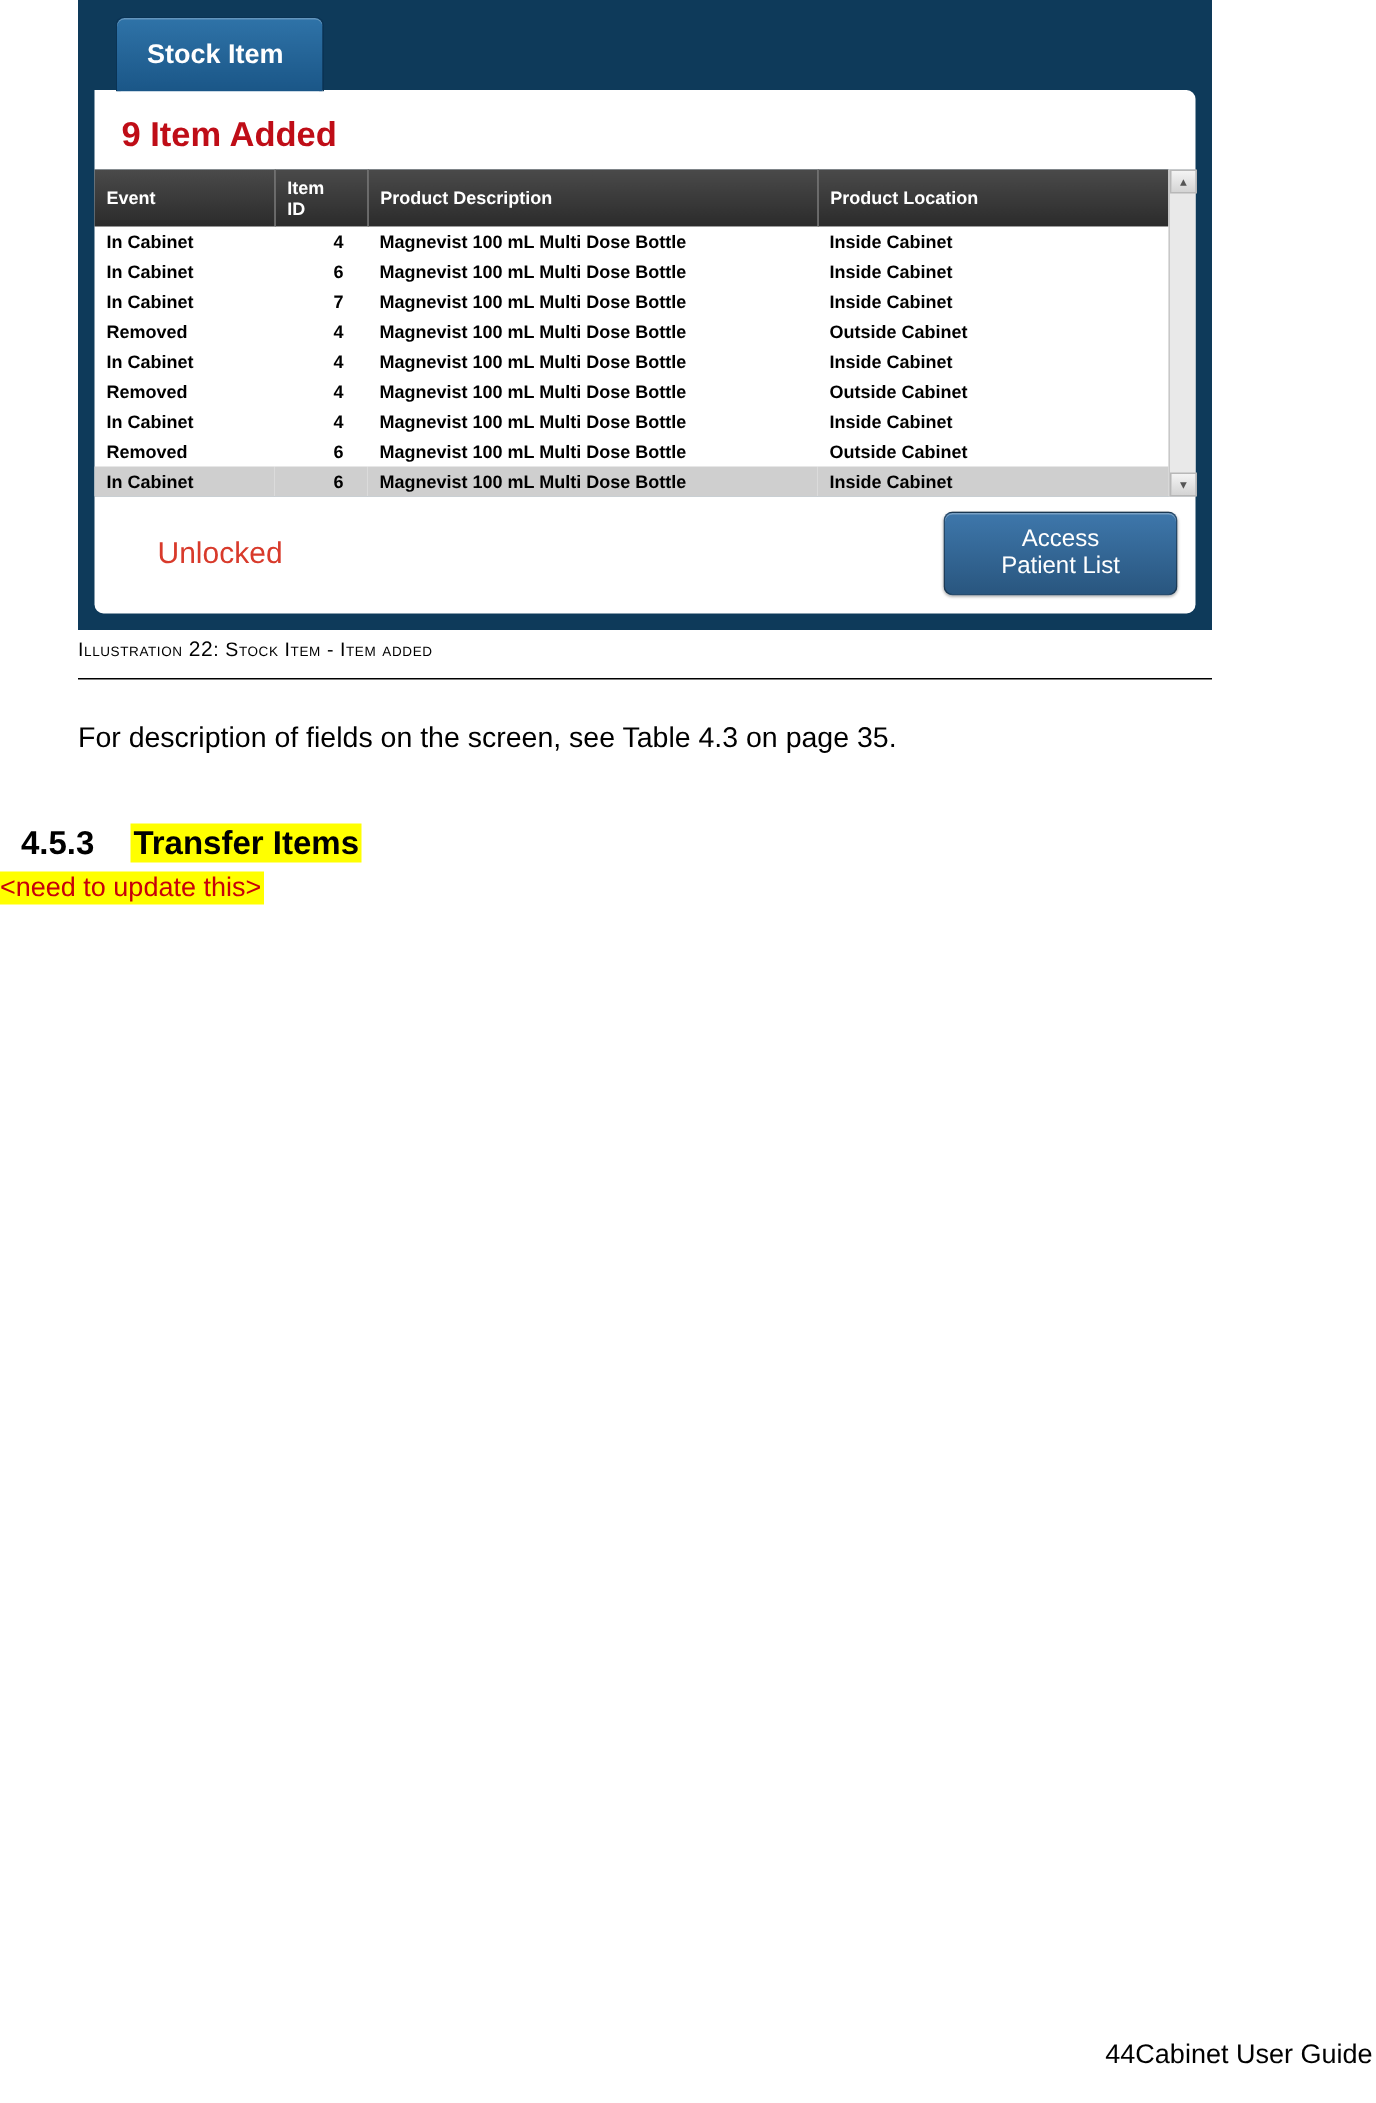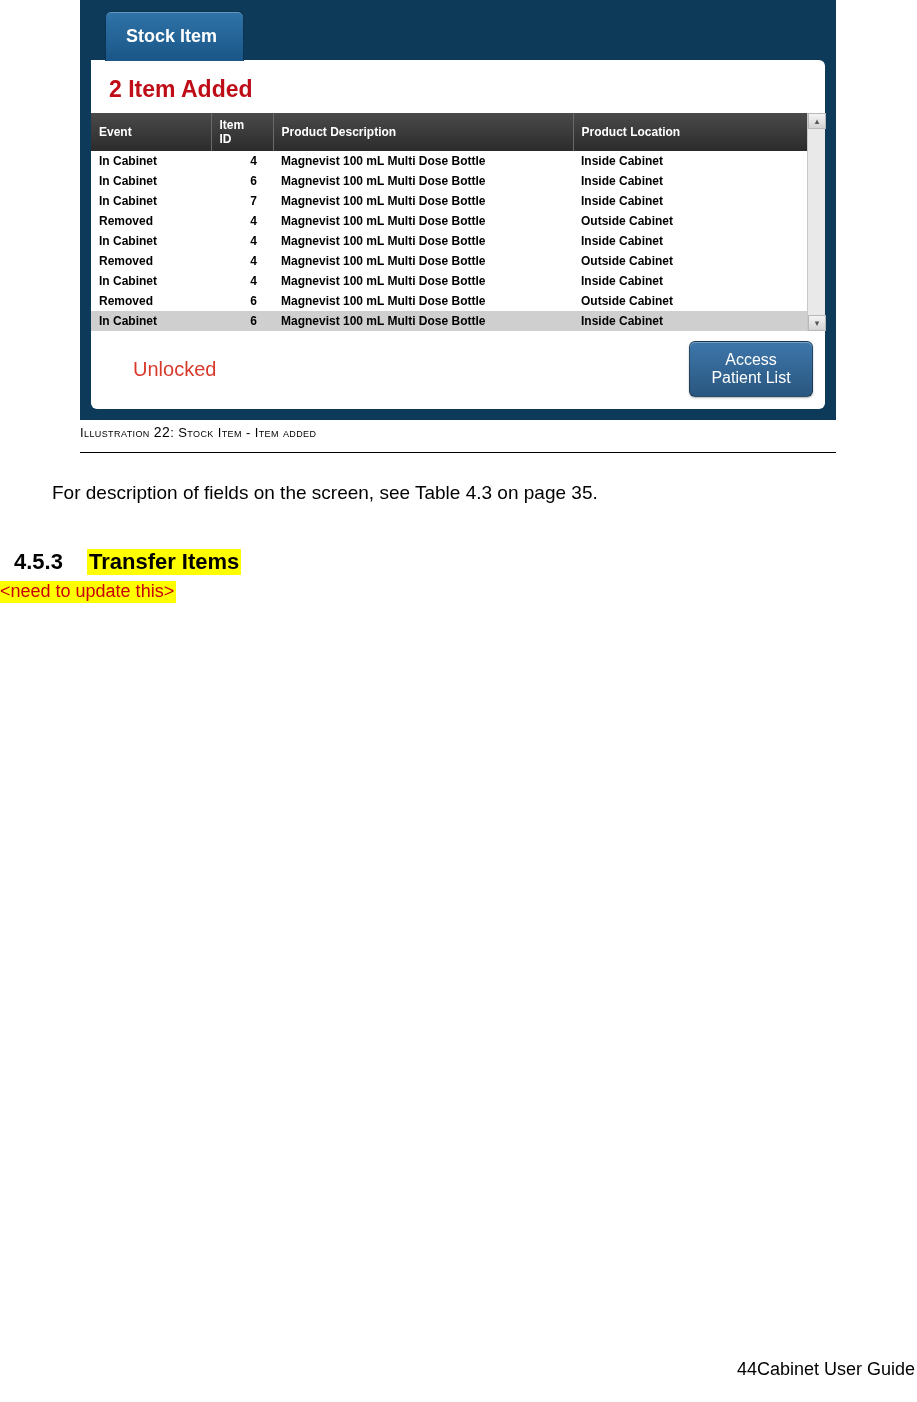--- a/index.html
+++ b/index.html
@@ -15,7 +15,7 @@
     padding: 0 0 0 0;
   }
   .figure-wrap {
-    margin-left: 80px;
+    margin-left: 52px;
     margin-right: 110px;
     margin-top: 0;
   }

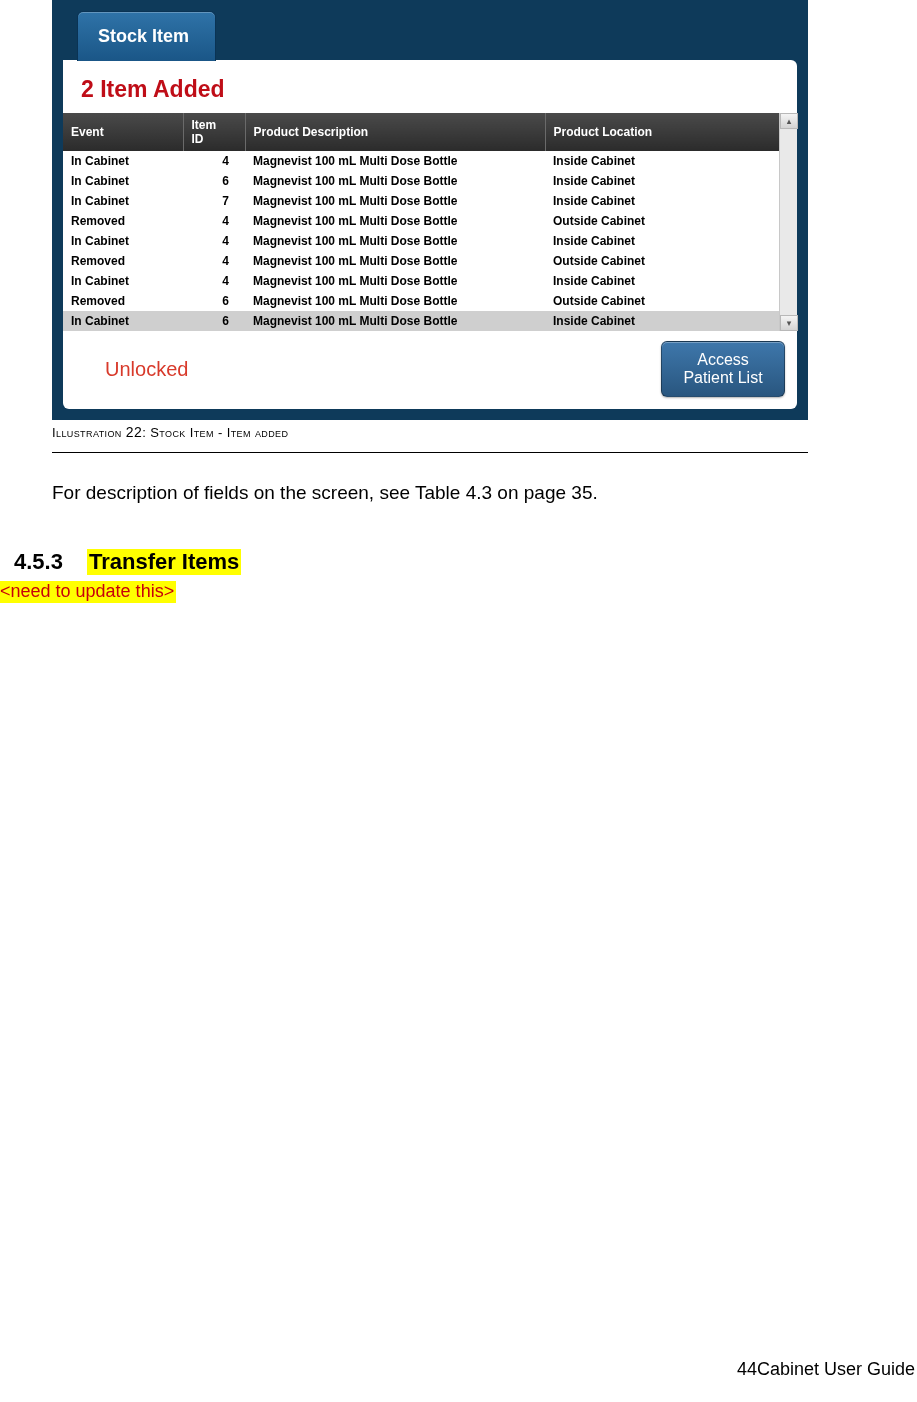--- a/index.html
+++ b/index.html
@@ -206,7 +206,7 @@
       </div>
 
       <div class="title-bar">
-        <span class="title-text">2 Item Added</span>
+        <span class="title-text">9 Item Added</span>
       </div>
 
       <div class="table-wrap">

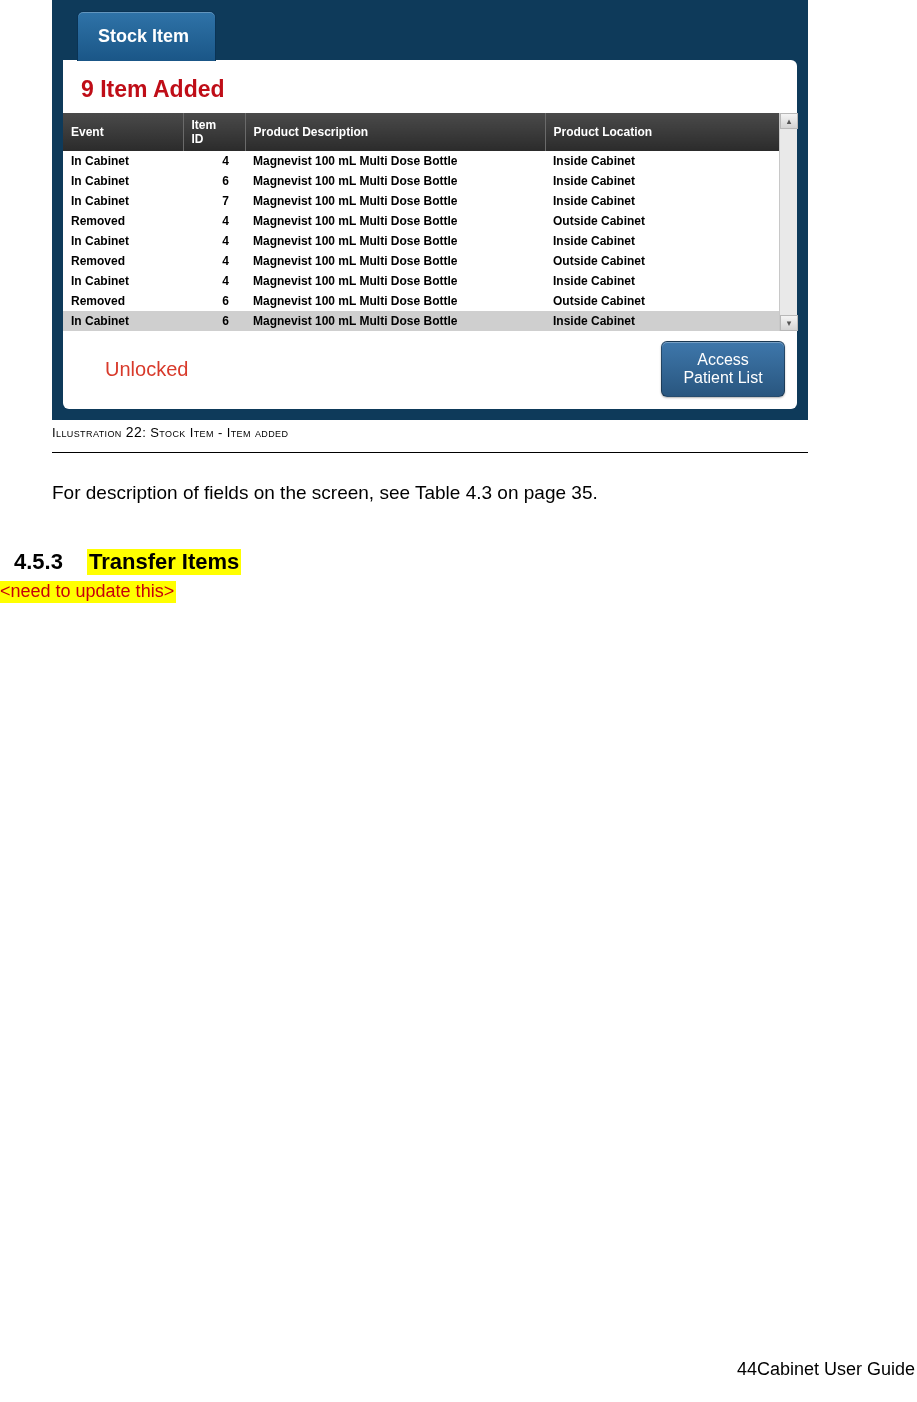--- a/index.html
+++ b/index.html
@@ -134,7 +134,7 @@
   }
   .btn-blue {
     background: linear-gradient(#3e77ab, #29567f);
-    width: 124px;
+    width: 156px;
   }
   .btn-green {
     background: linear-gradient(#59c22a, #2f9a14);

